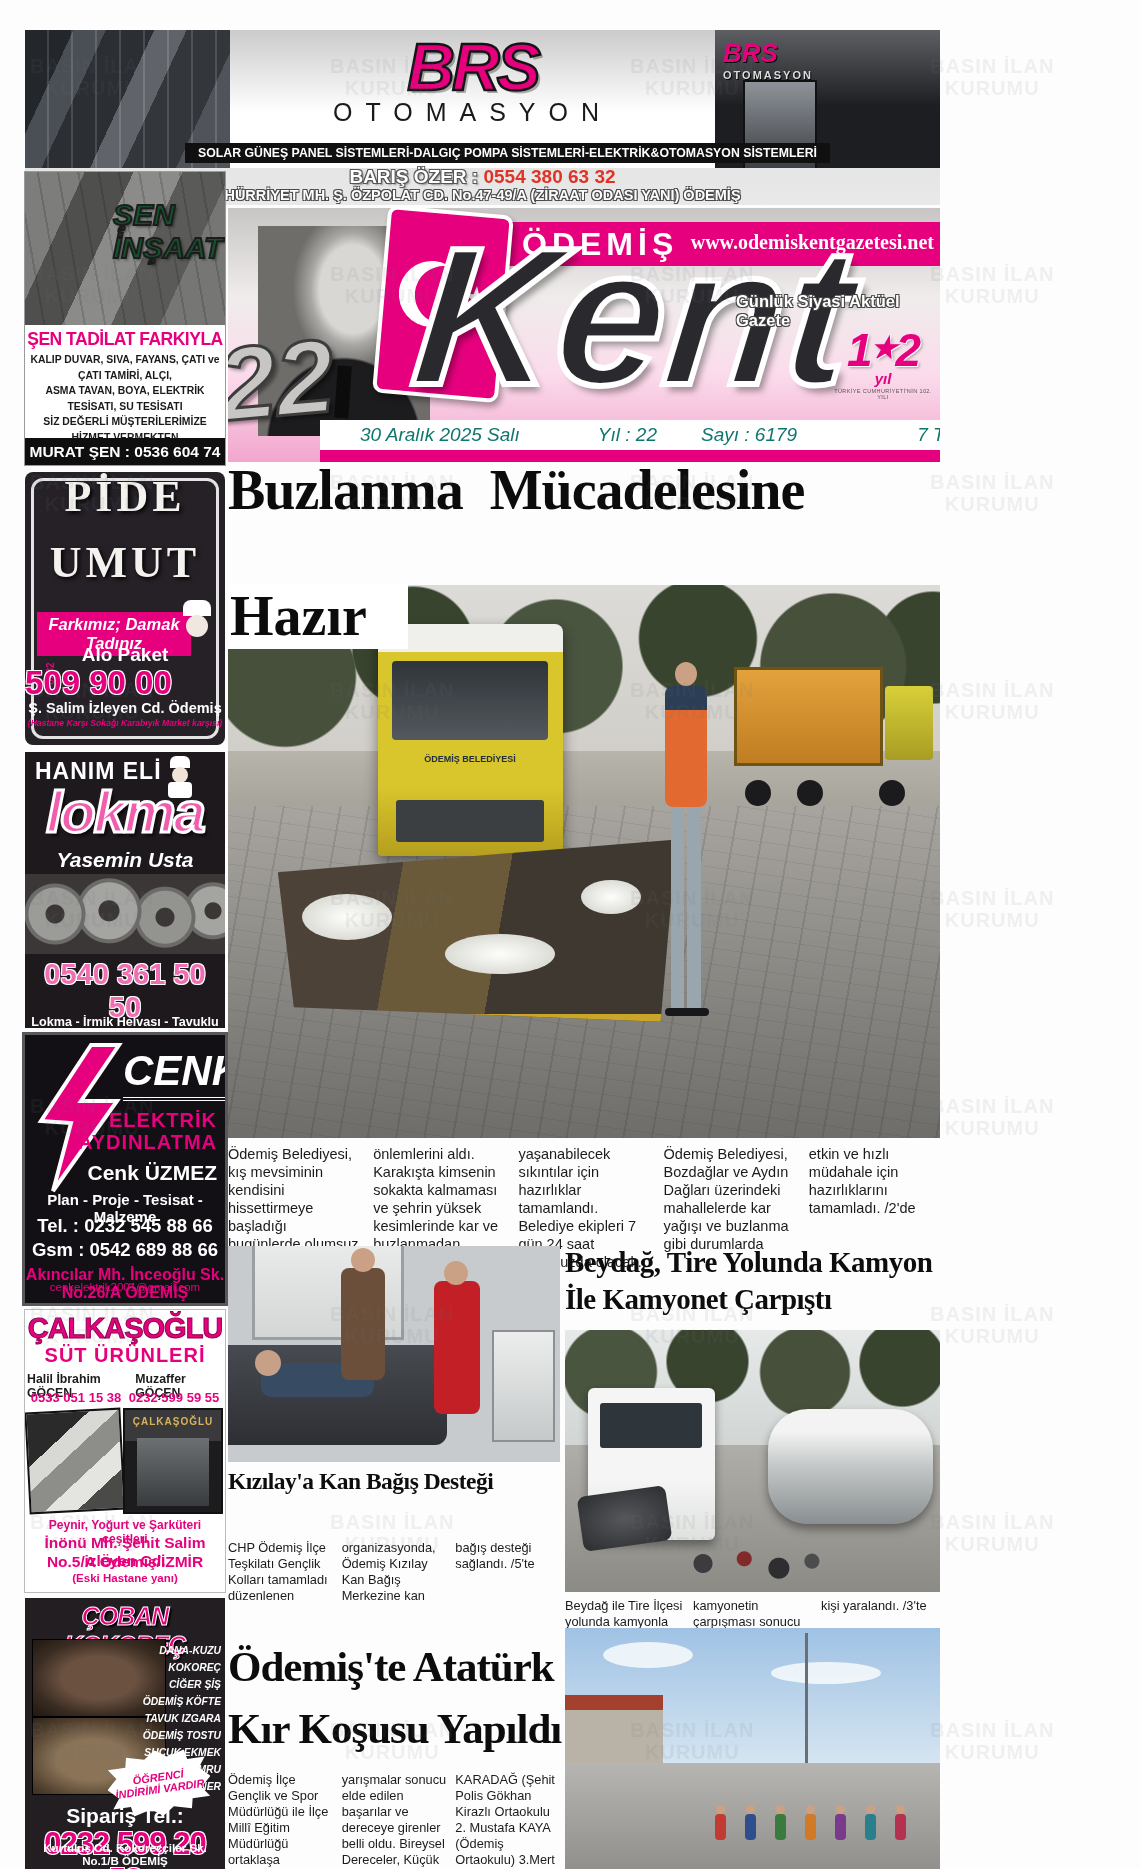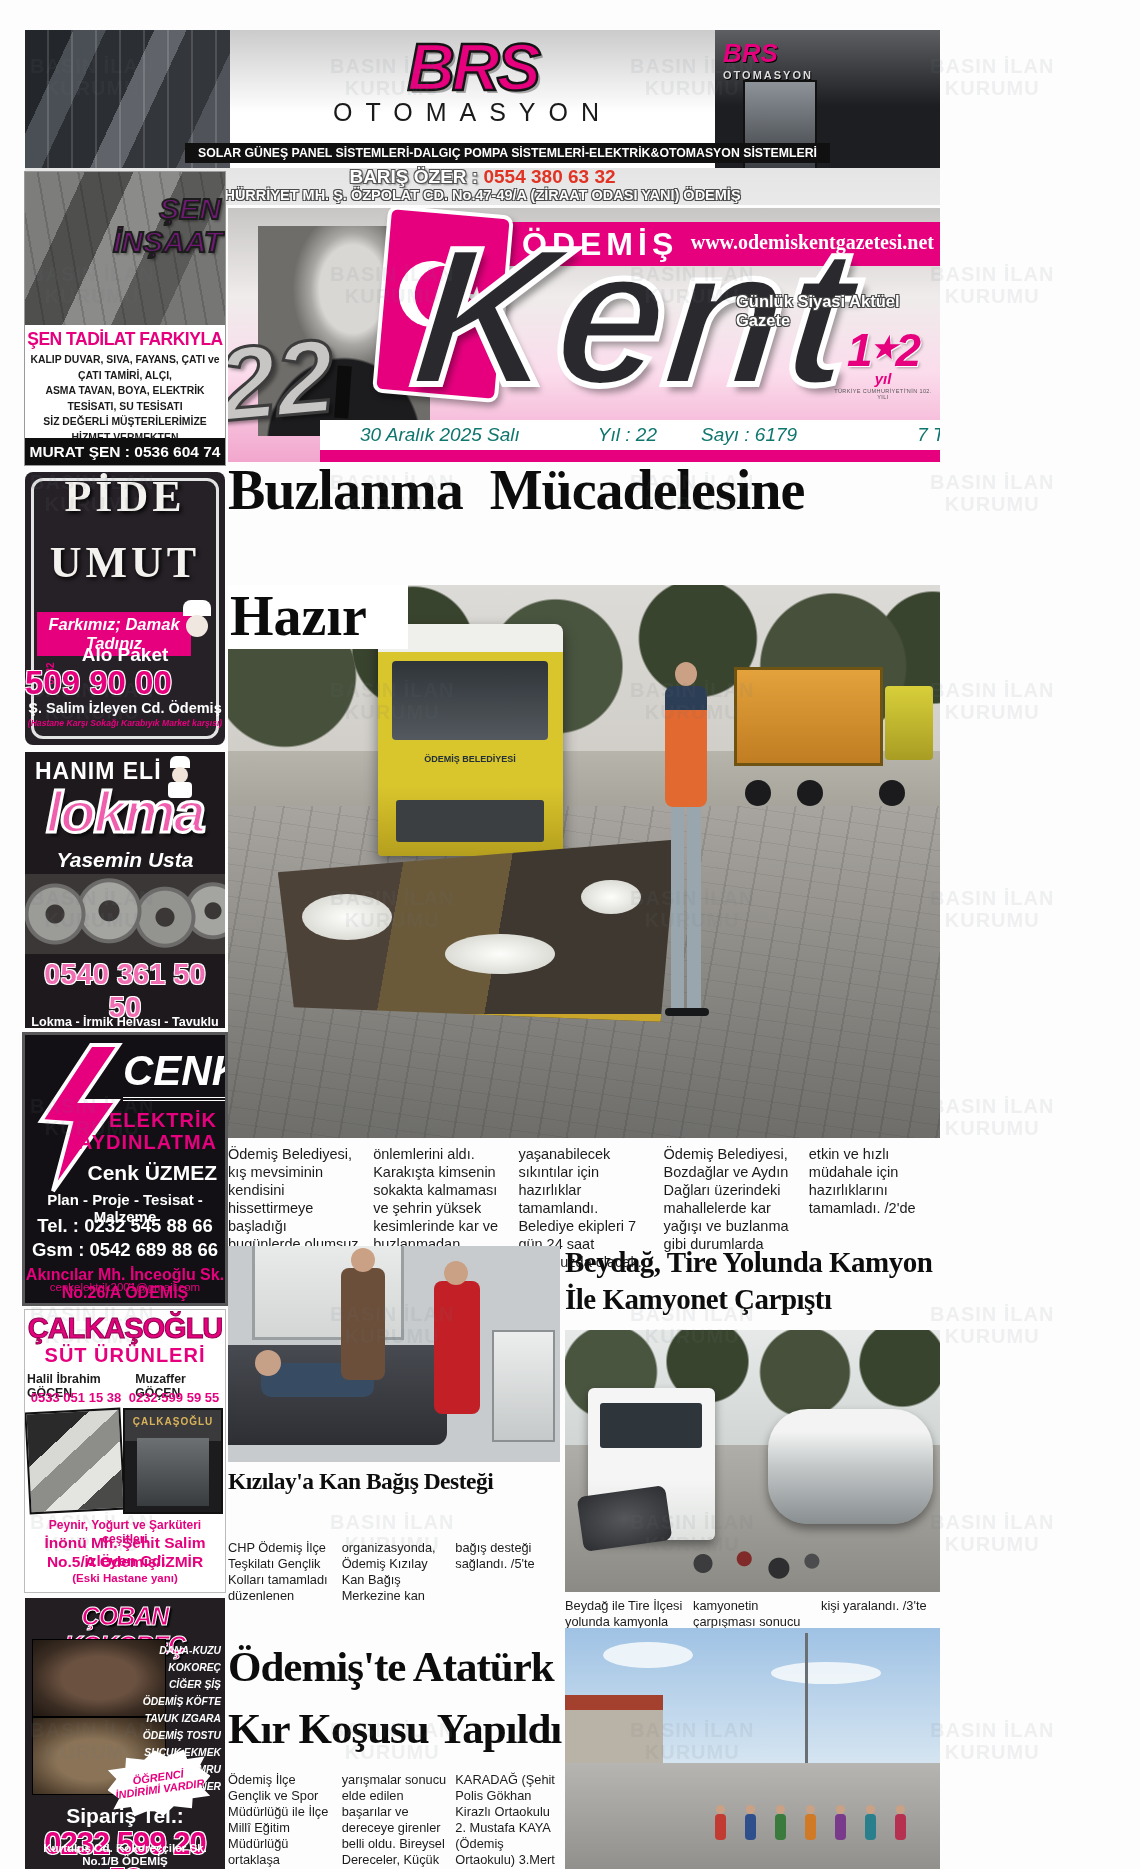--- a/index.html
+++ b/index.html
@@ -172,8 +172,8 @@
      background:linear-gradient(115deg,#7d7d7b 0 22%,#4f4f4d 22% 40%,#8b8b89 40% 58%,#5a5a58 58% 76%,#767674 76%);}
   .sen-photo:after{content:"";position:absolute;inset:0;opacity:.5;
      background:repeating-linear-gradient(80deg,transparent 0 18px,rgba(20,20,20,.35) 18px 20px);}
-  .sen-title{position:absolute;right:4px;top:20px;width:108px;text-align:right;font-weight:bold;font-style:italic;
-     font-size:30px;line-height:33px;color:#701a75;-webkit-text-stroke:2px #1c1c1c;text-shadow:2px 2px 3px rgba(0,0,0,.5);}
+  .sen-title{position:absolute;right:4px;top:26px;width:108px;text-align:left;font-weight:bold;font-style:italic;
+     font-size:30px;line-height:33px;color:#14532d;-webkit-text-stroke:2px #1c1c1c;text-shadow:2px 2px 3px rgba(0,0,0,.5);}
   .sen-slogan{position:absolute;left:0;right:0;top:157px;text-align:center;color:#e6007e;font-weight:bold;font-size:17.5px;letter-spacing:-.5px;}
   .sen-body{position:absolute;left:3px;right:3px;top:180px;text-align:center;font-size:10.4px;font-weight:bold;line-height:1.5;color:#1a1a1a;}
   .sen-phone{position:absolute;left:0;right:0;bottom:0;height:27px;background:#0f0f0f;color:#fff;

